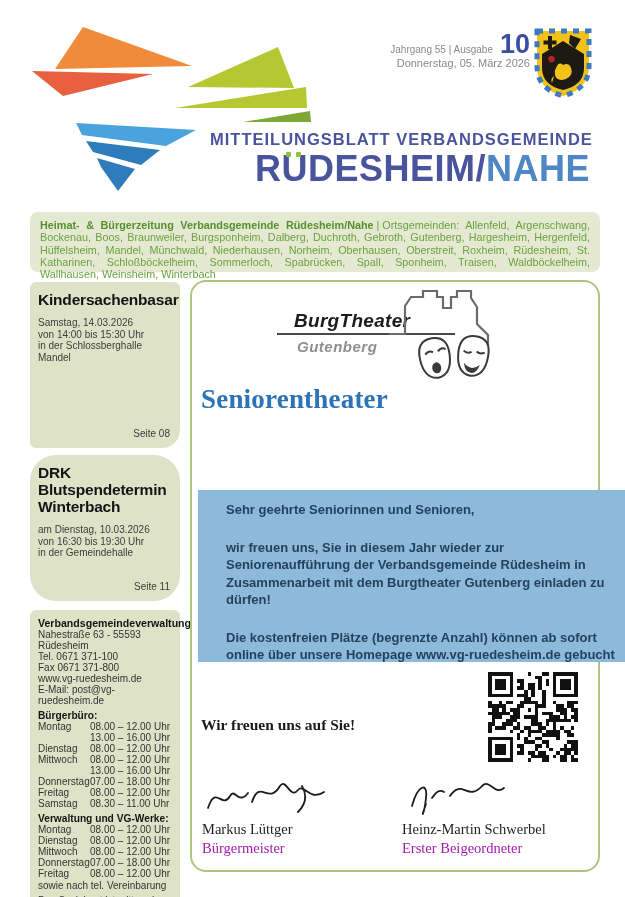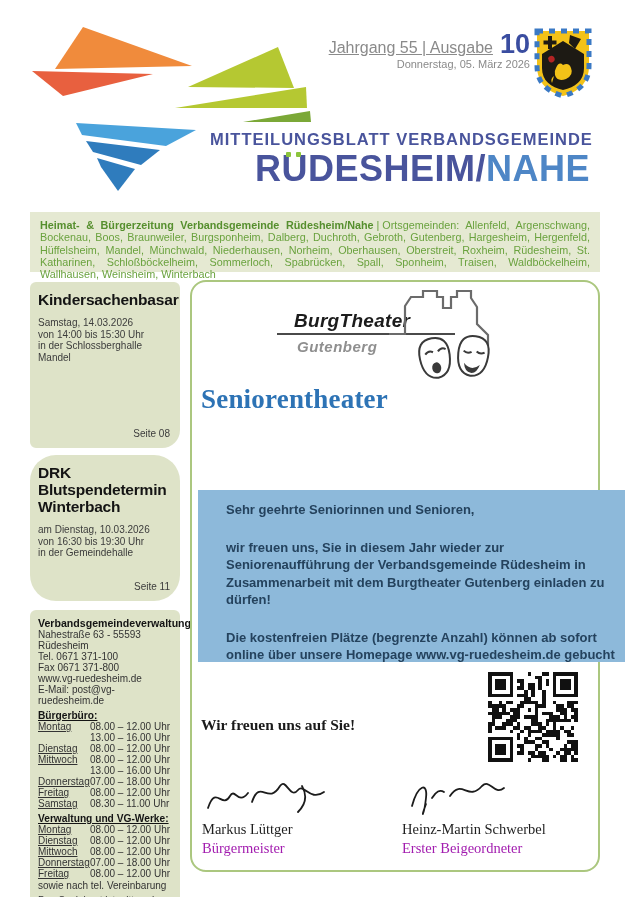--- a/index.html
+++ b/index.html
@@ -26,7 +26,7 @@
     background:var(--umlaut-green);box-shadow:10px 0 0 var(--umlaut-green);}
   .issue-meta{position:absolute;left:300px;top:34px;width:230px;text-align:right;color:var(--meta-gray);}
   .issue-top{display:flex;justify-content:flex-end;align-items:baseline;gap:7px;}
-  .issue-label{font-size:16px;text-decoration:underline;}
+  .issue-label{font-size:10px;}
   .issue-number{font-size:27px;font-weight:700;color:var(--issue-blue);line-height:.8;}
   .issue-date{font-size:11px;margin-top:1px;}
   .coa{position:absolute;left:534px;top:28px;width:58px;height:70px;}

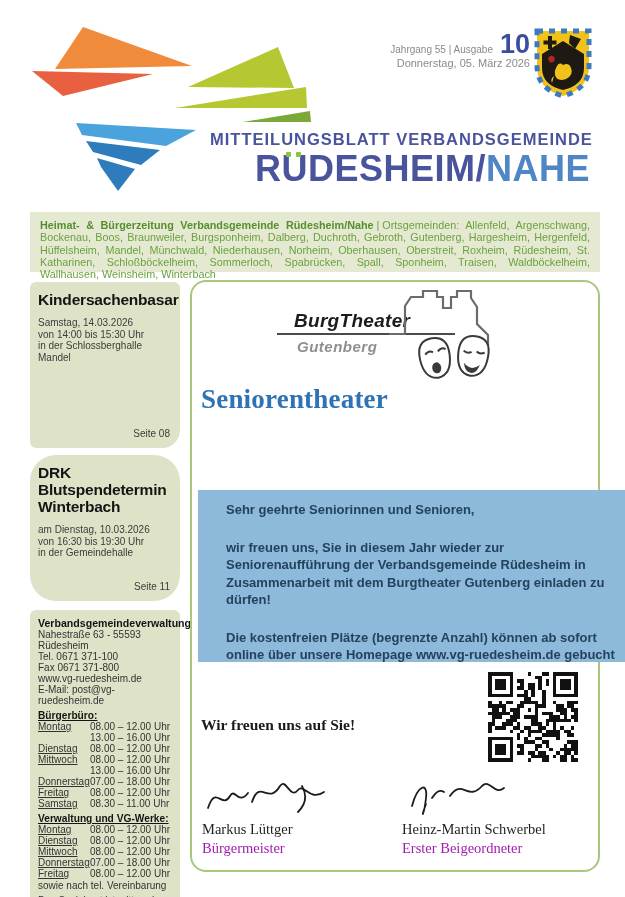--- a/index.html
+++ b/index.html
@@ -33,7 +33,7 @@
 
   
   .infobar{position:absolute;left:30px;top:212px;width:570px;height:60px;background:var(--infobar-bg);
-    border-radius:0;padding:7px 10px;font-size:10.8px;line-height:12.3px;color:var(--green-text);
+    border-radius:8px;padding:7px 10px;font-size:10.8px;line-height:12.3px;color:var(--green-text);
     text-align:justify;}
   .infobar b{color:var(--green-text-bold);}
   .infobar .sep{padding:0 3px;}

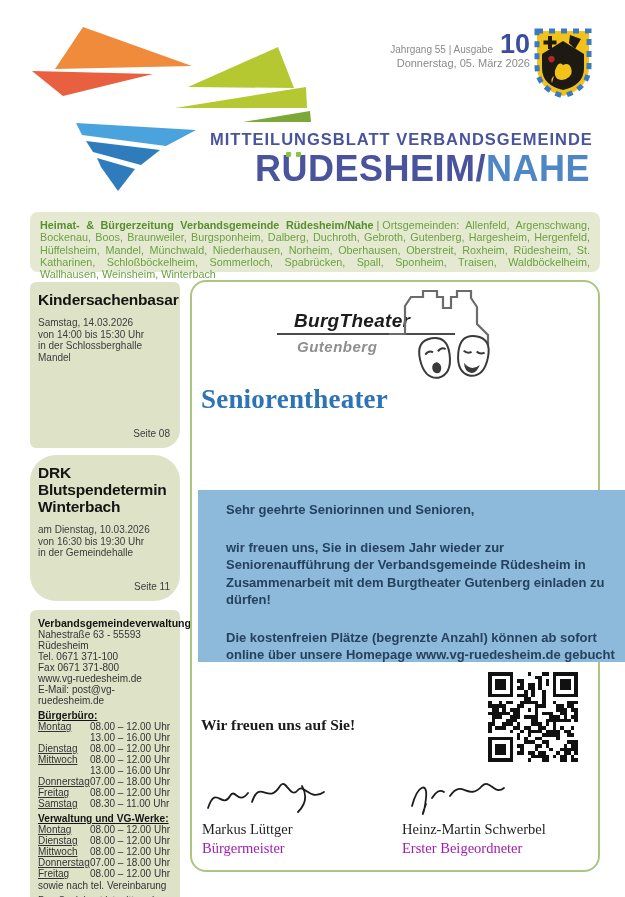--- a/index.html
+++ b/index.html
@@ -50,7 +50,7 @@
     border-radius:6px 6px 18px 6px;padding:8px 8px 9px;color:#333;}
   .admin .a-title{font-size:10.6px;font-weight:700;line-height:11px;color:#141414;}
   .admin .a-line{font-size:10px;line-height:11px;}
-  .admin .a-sec{margin-top:4px;font-size:10.2px;font-weight:700;line-height:11px;color:#141414;text-decoration:underline;}
+  .admin .a-sec{margin-top:4px;font-size:10.2px;font-weight:700;line-height:11px;color:#141414;}
   .hr-row{display:flex;font-size:10px;line-height:11px;}
   .hr-row .day{width:52px;flex:none;text-decoration:underline;}
   .hr-row .time{white-space:nowrap;}

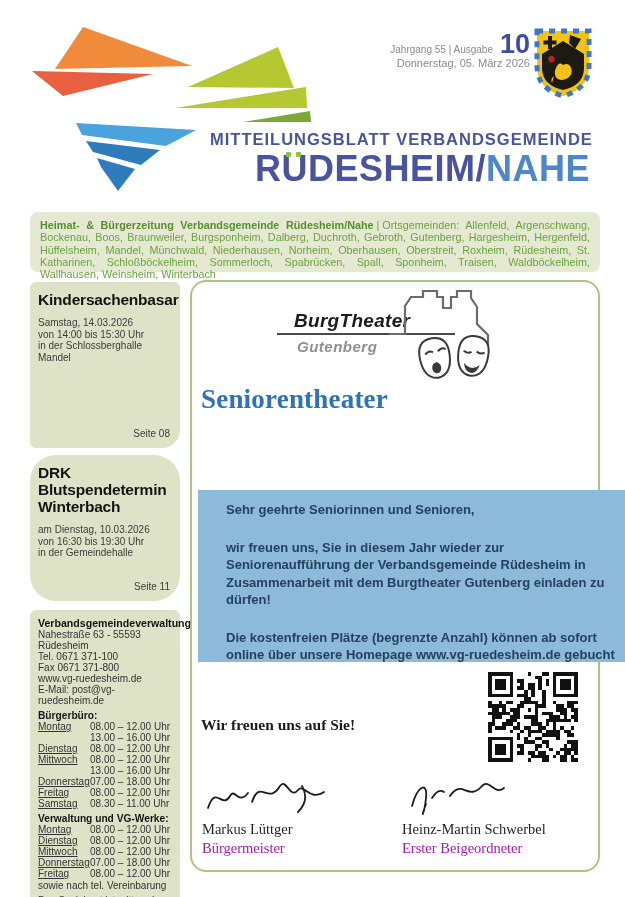--- a/index.html
+++ b/index.html
@@ -52,7 +52,7 @@
   .admin .a-line{font-size:10px;line-height:11px;}
   .admin .a-sec{margin-top:4px;font-size:10.2px;font-weight:700;line-height:11px;color:#141414;}
   .hr-row{display:flex;font-size:10px;line-height:11px;}
-  .hr-row .day{width:52px;flex:none;text-decoration:underline;}
+  .hr-row .day{width:52px;flex:none;}
   .hr-row .time{white-space:nowrap;}
   .a-note{margin-top:1px;font-size:10px;line-height:11px;}
   .a-note2{margin-top:4px;font-size:10px;line-height:11px;}

